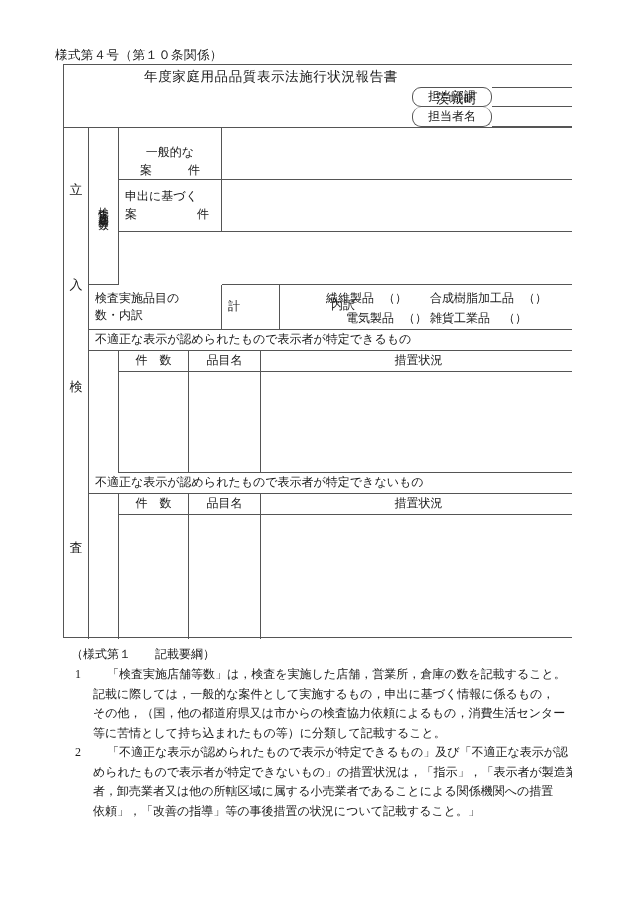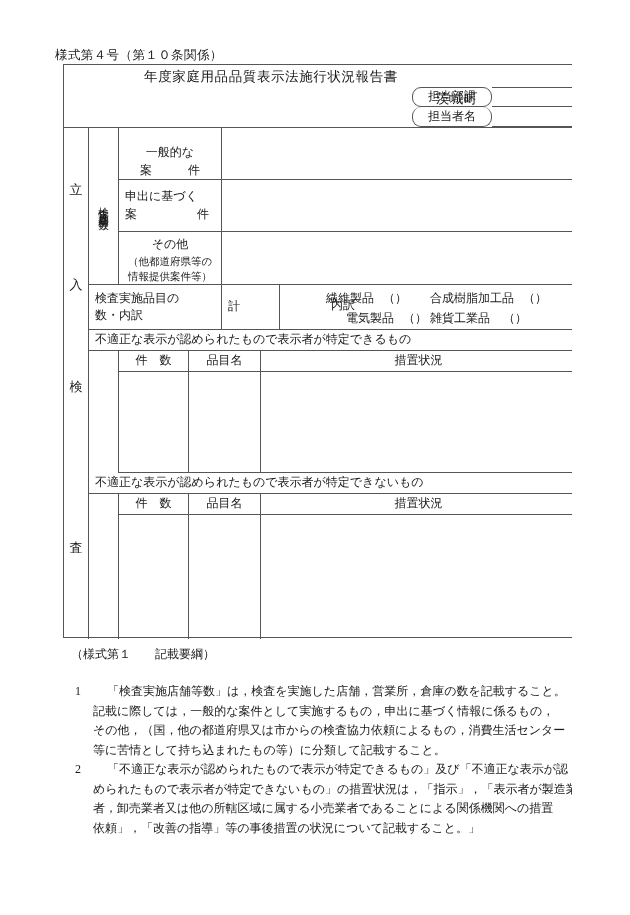--- a/index.html
+++ b/index.html
@@ -186,11 +186,6 @@
       <span></span>
     </div>
 
-    <div class="cell br bb colctr" style="left:55px; top:167px; width:103px; height:53px;">
-      <div>その他</div>
-      <div class="lbl-sm">（他都道府県等の</div>
-      <div class="lbl-sm">情報提供案件等）</div>
-    </div>
     <div class="cell bb" style="left:158px; top:167px; width:354px; height:53px;">
       <span></span>
     </div>

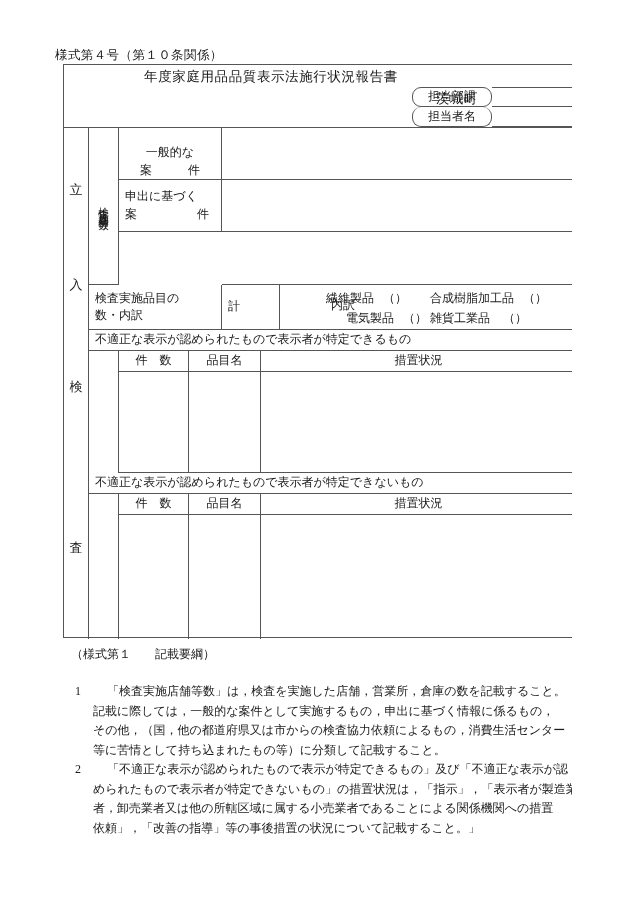--- a/index.html
+++ b/index.html
@@ -111,7 +111,7 @@
   }
   .note-head {
     margin-left: 8px;
-    margin-bottom: 18px;
+    margin-bottom: 1px;
   }
   .note-row {
     display: flex;

